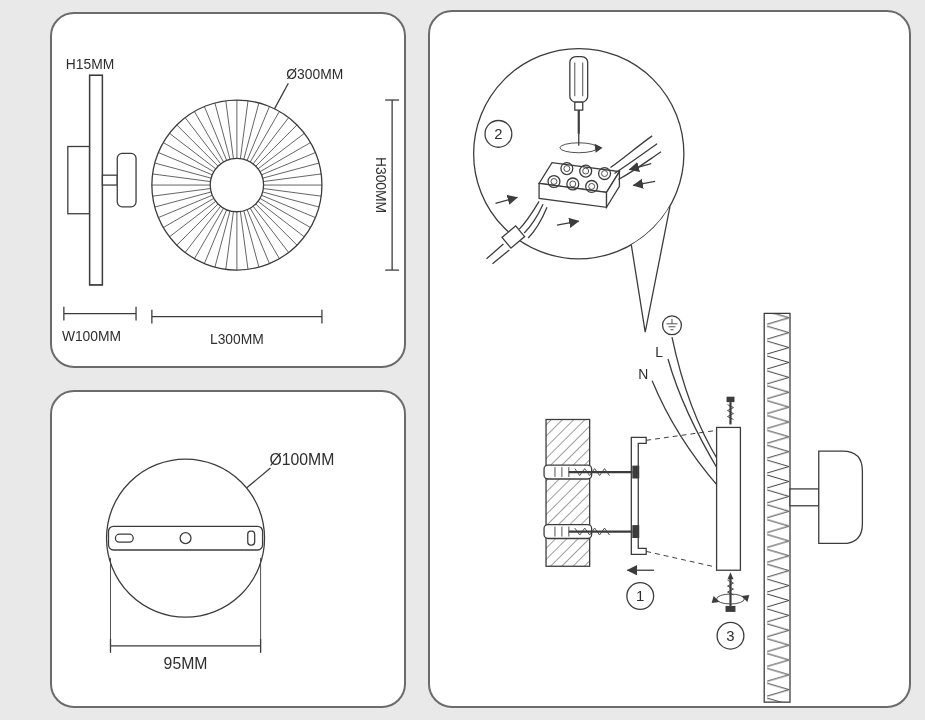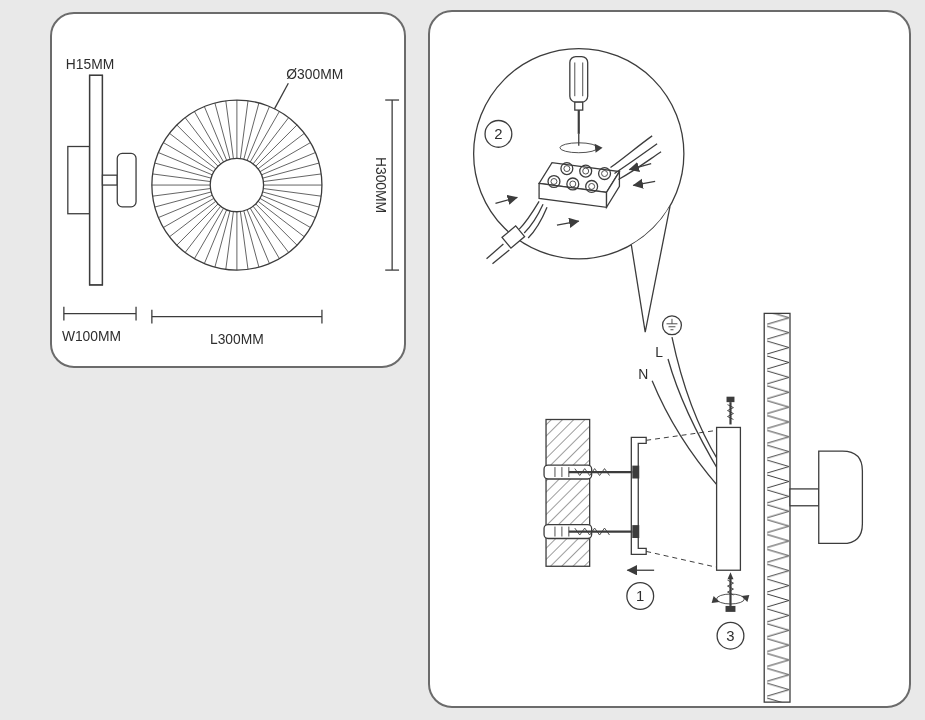--- a/index.html
+++ b/index.html
@@ -120,6 +120,25 @@
     </svg>
   </div>
 
+  <div class="panel" id="p2">
+    <svg viewBox="0 0 356 318">
+      <circle class="sf" cx="135" cy="148" r="80"></circle>
+      <rect class="sf" x="57" y="136" width="156" height="24" rx="5"></rect>
+      <rect class="s" x="64" y="144" width="18" height="8" rx="4"></rect>
+      <circle class="s" cx="135" cy="148" r="5.5"></circle>
+      <rect class="s" x="198" y="141" width="7" height="14" rx="3"></rect>
+      <line class="s" x1="197" y1="97" x2="221" y2="77"></line>
+      <text class="t16" x="220" y="74">Ø100MM</text>
+      <g>
+        <line class="thin" x1="59" y1="168" x2="59" y2="264"></line>
+        <line class="thin" x1="211" y1="168" x2="211" y2="264"></line>
+        <line class="s" x1="59" y1="257" x2="211" y2="257"></line>
+        <line class="s" x1="59" y1="250" x2="59" y2="264"></line>
+        <line class="s" x1="211" y1="250" x2="211" y2="264"></line>
+        <text class="t16" x="135" y="281" text-anchor="middle">95MM</text>
+      </g>
+    </svg>
+  </div>
 
   <div class="panel" id="p3">
     <svg viewBox="0 0 483 698">

